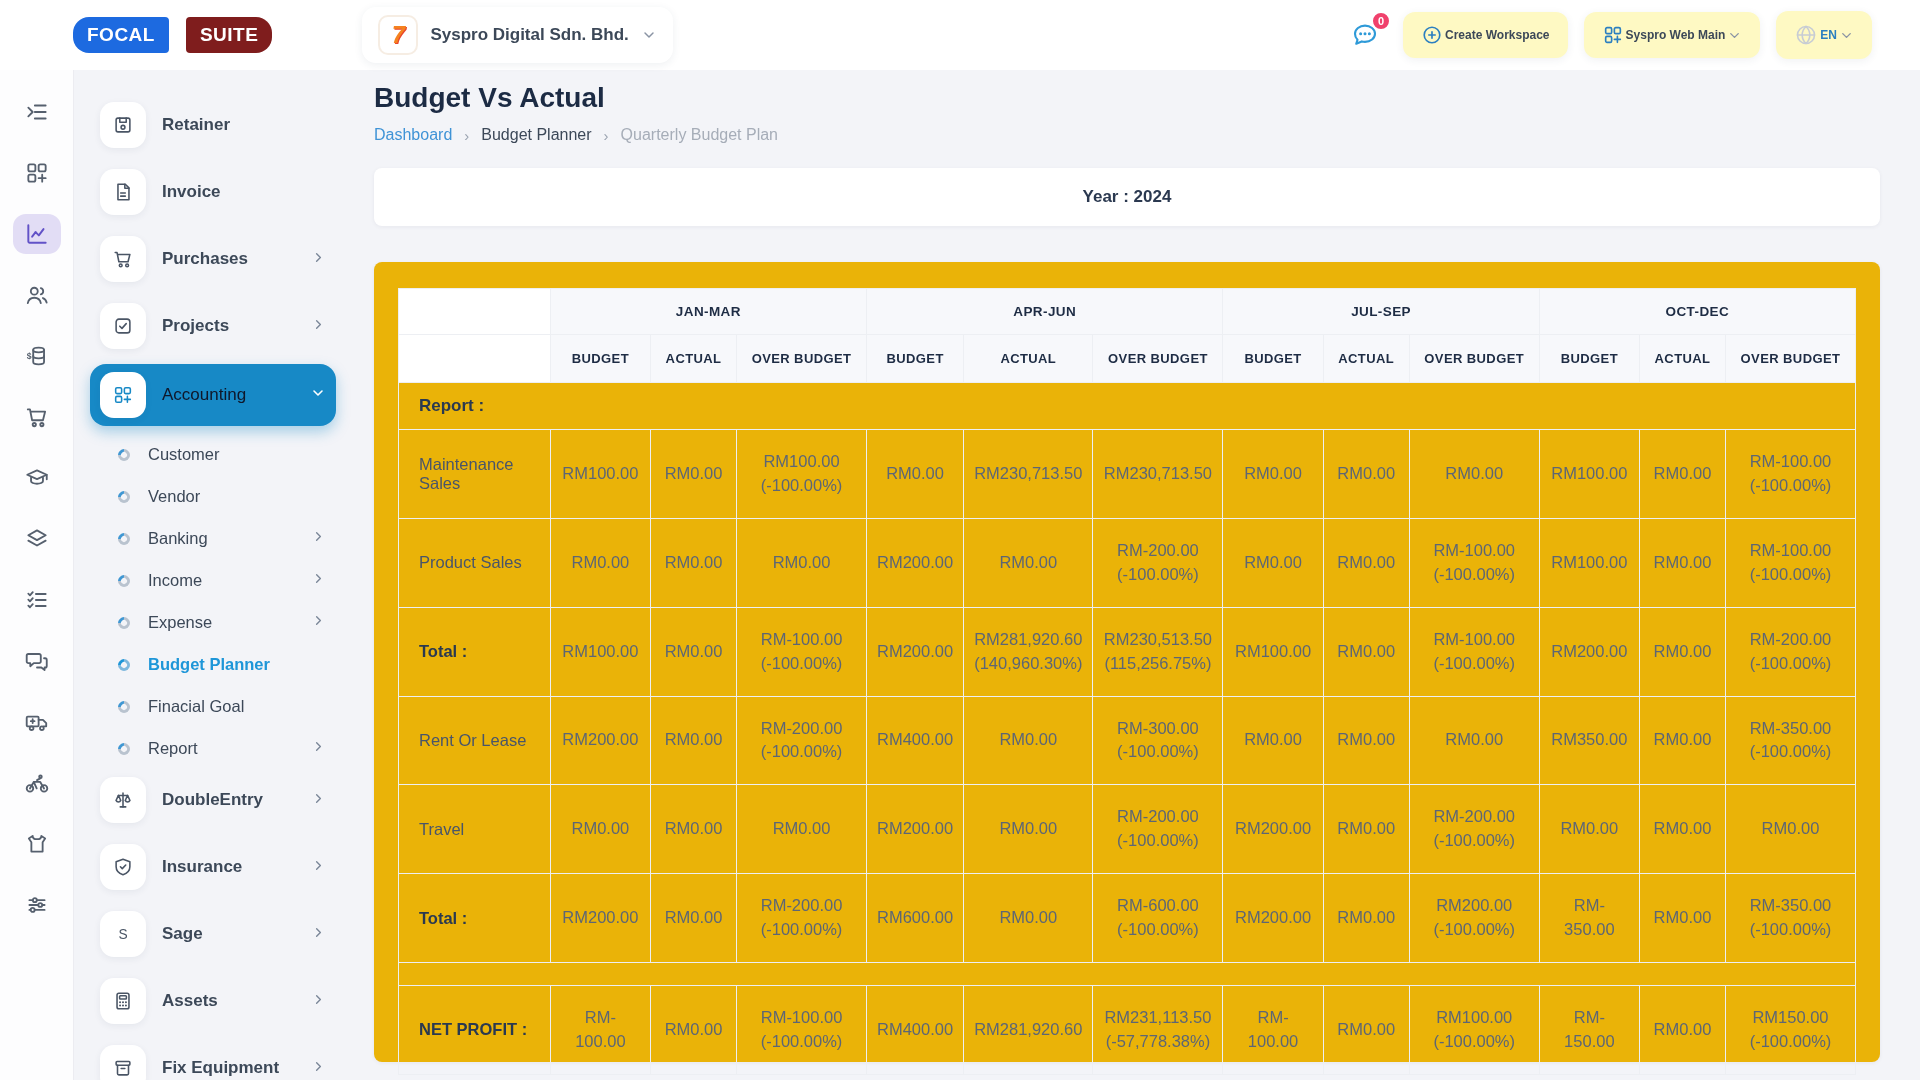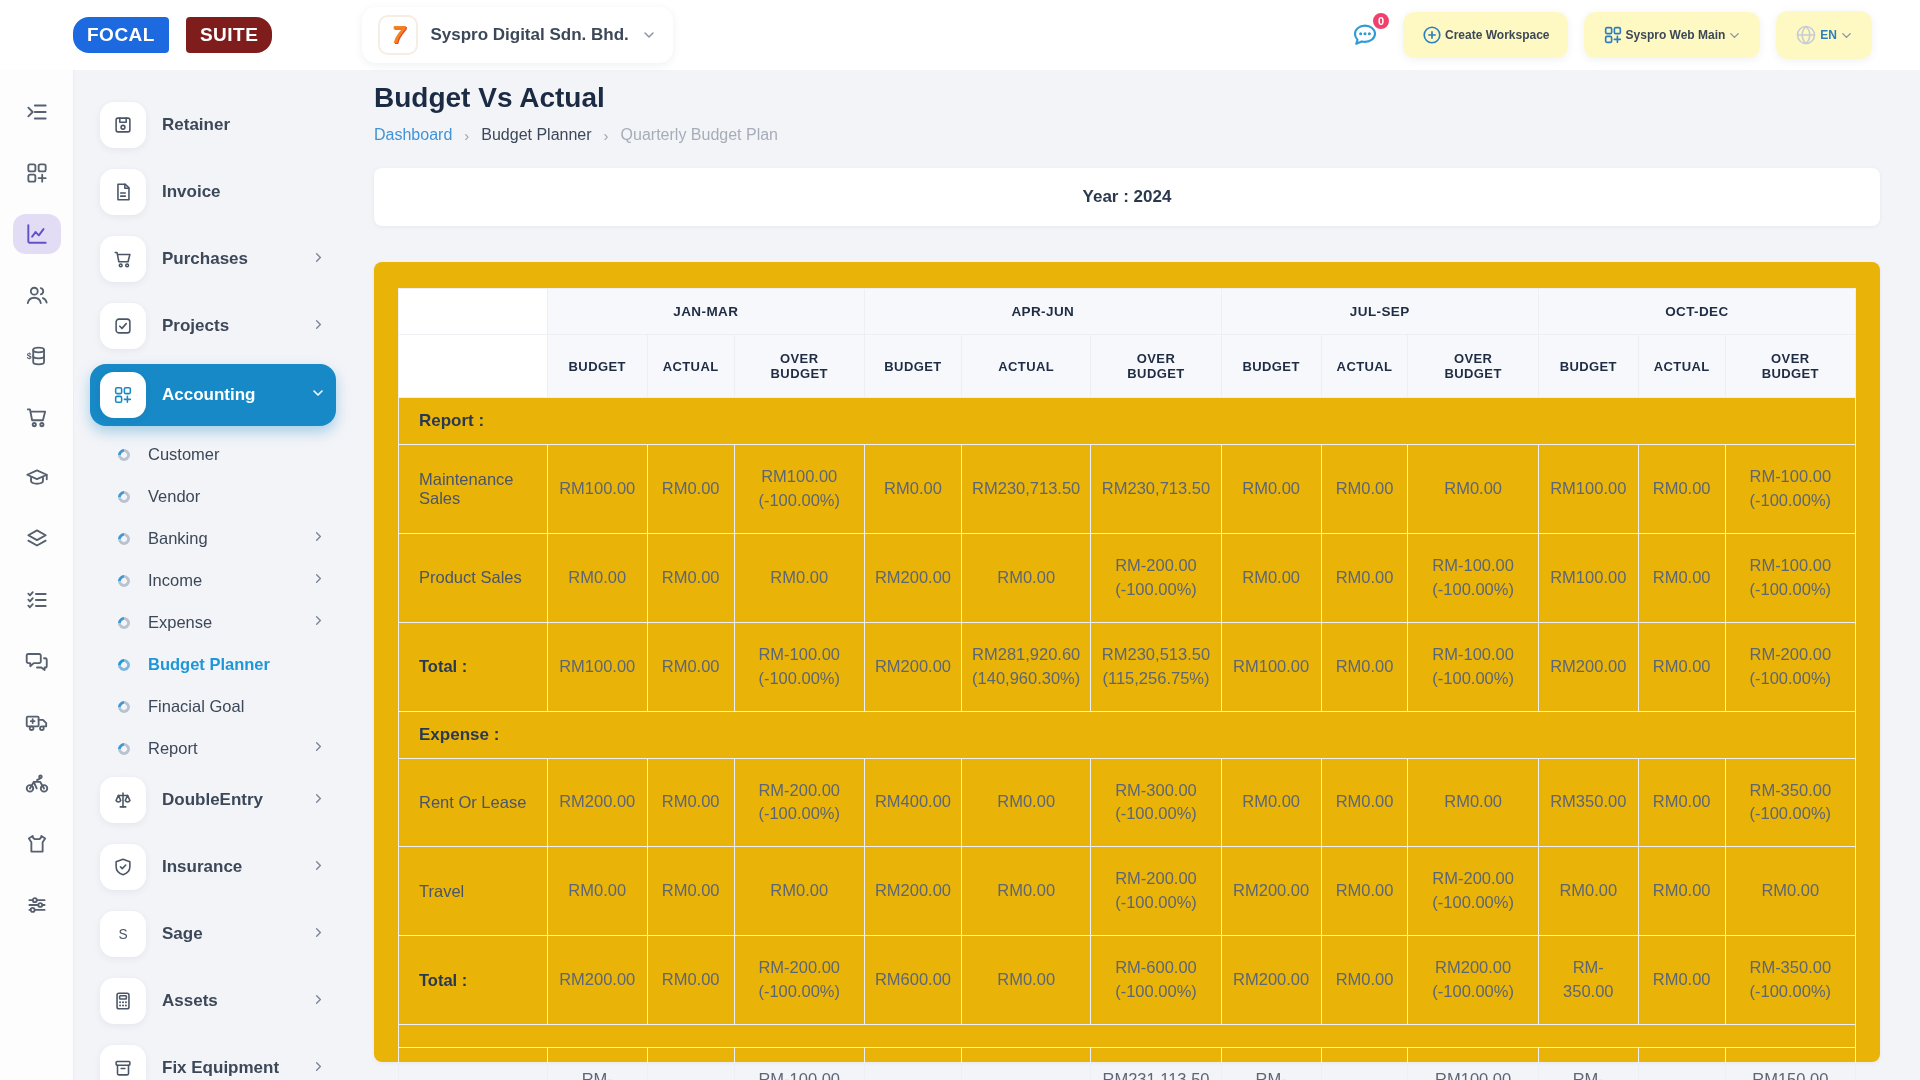--- a/index.html
+++ b/index.html
@@ -64,7 +64,7 @@
   table.budget thead th { background:#f7f8fb; color:#1e2c44; font-size:13.5px; font-weight:bold; letter-spacing:.4px; text-align:center; }
   table.budget thead th.blank { background:#fff; }
   table.budget thead .q-row th { padding:15px 8px; }
-  table.budget thead .m-row th { padding:16px 15px; font-size:13px; }
+  table.budget thead .m-row th { padding:16px 8px; font-size:13px; }
   td.cell { text-align:center; color:#5d6675; font-size:16.5px; padding:20px 10px; line-height:1.45; }
   td.row-label { text-align:left; color:#49556a; font-size:16.5px; padding:20px 10px 20px 20px; }
   tr.section-row td { padding:13px 10px 13px 20px; font-size:17px; font-weight:bold; color:#2a3950; }

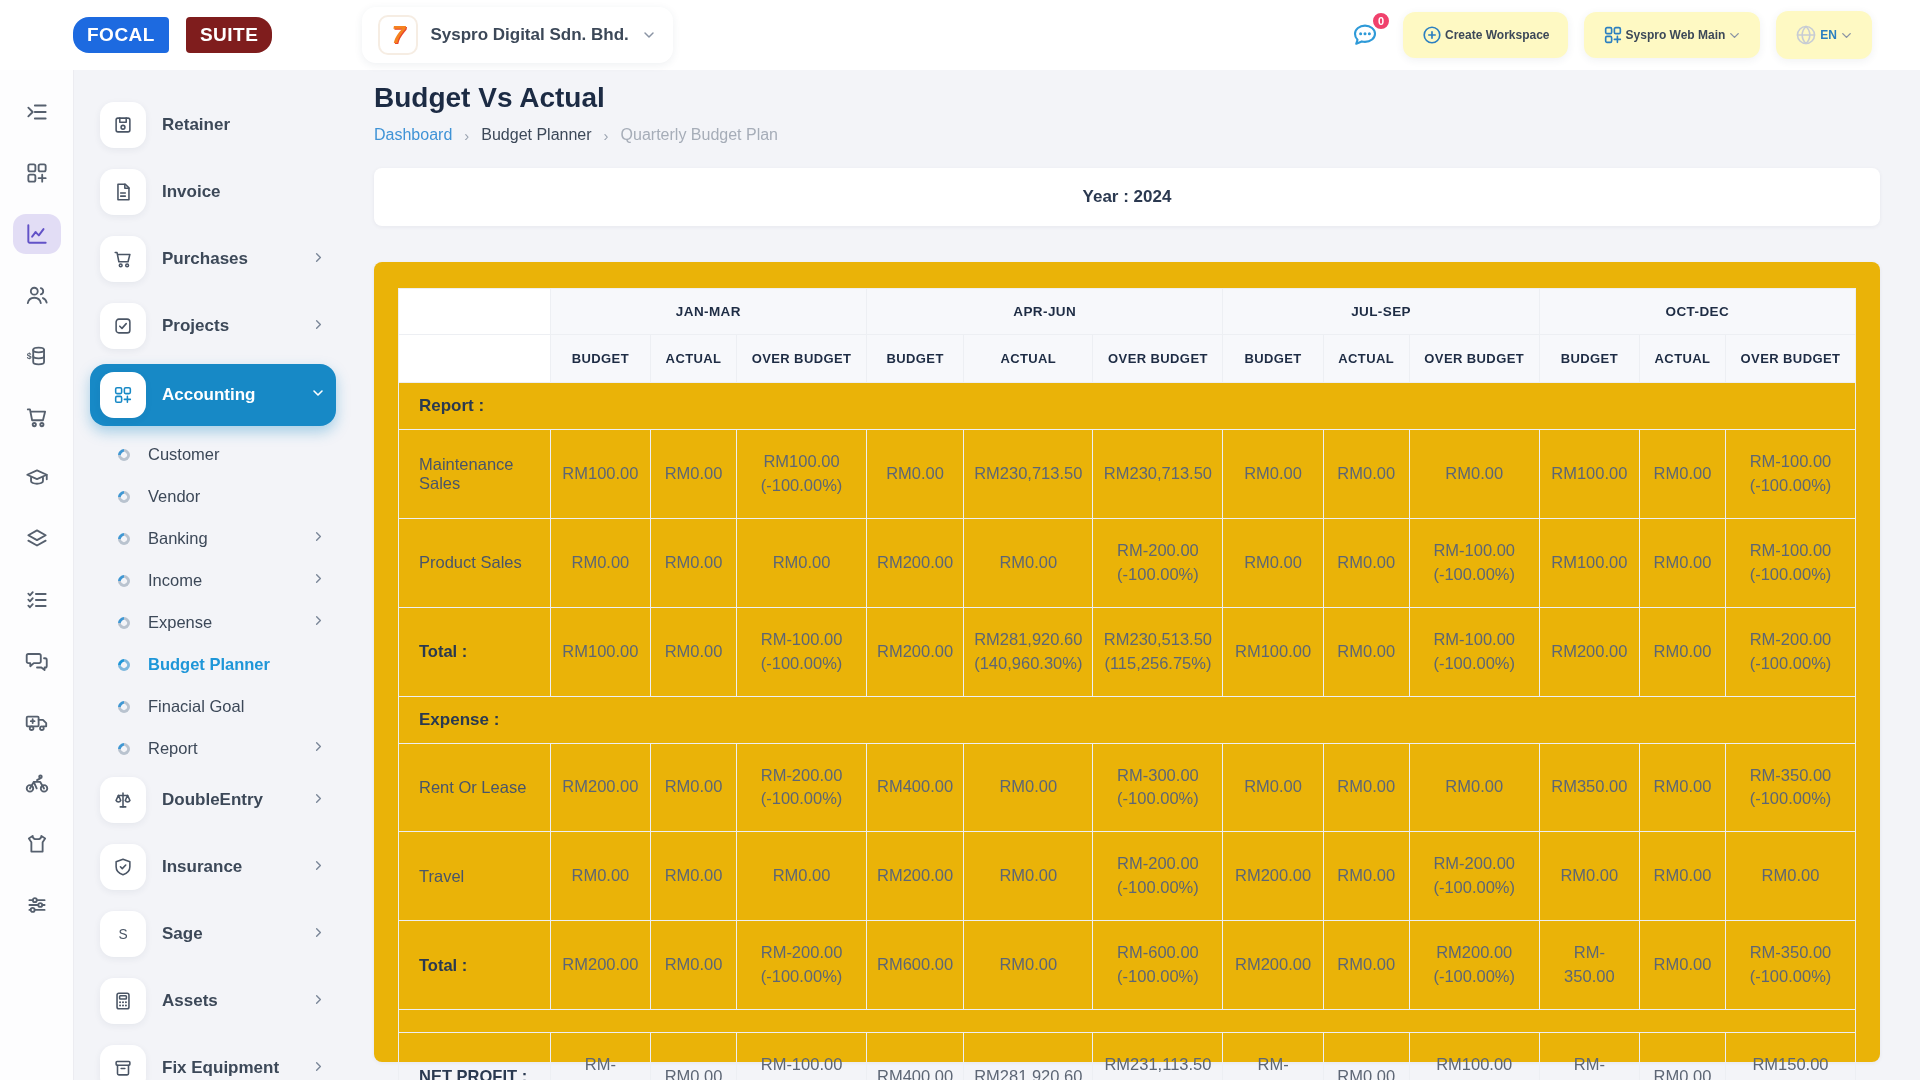--- a/index.html
+++ b/index.html
@@ -37,7 +37,7 @@
   .s-item .lbl { font-size:17px; color:#3c4858; font-weight:600; }
   .s-item .cv { margin-left:auto; color:#7a8698; }
   .s-item.active { background:#1789c6; padding-top:8px; padding-bottom:8px; box-shadow:0 6px 14px rgba(23,137,198,.35); }
-  .s-item.active .lbl { color:#ffffff; font-weight:bold; }
+  .s-item.active .lbl { color:#0f172a; font-weight:normal; }
   .s-item.active .cv { color:#fff; }
   .s-item.active .ibox { color:#1789c6; }
   .s-sub { display:flex; align-items:center; gap:18px; padding:10px 10px 10px 28px; margin-bottom:3px; cursor:pointer; }

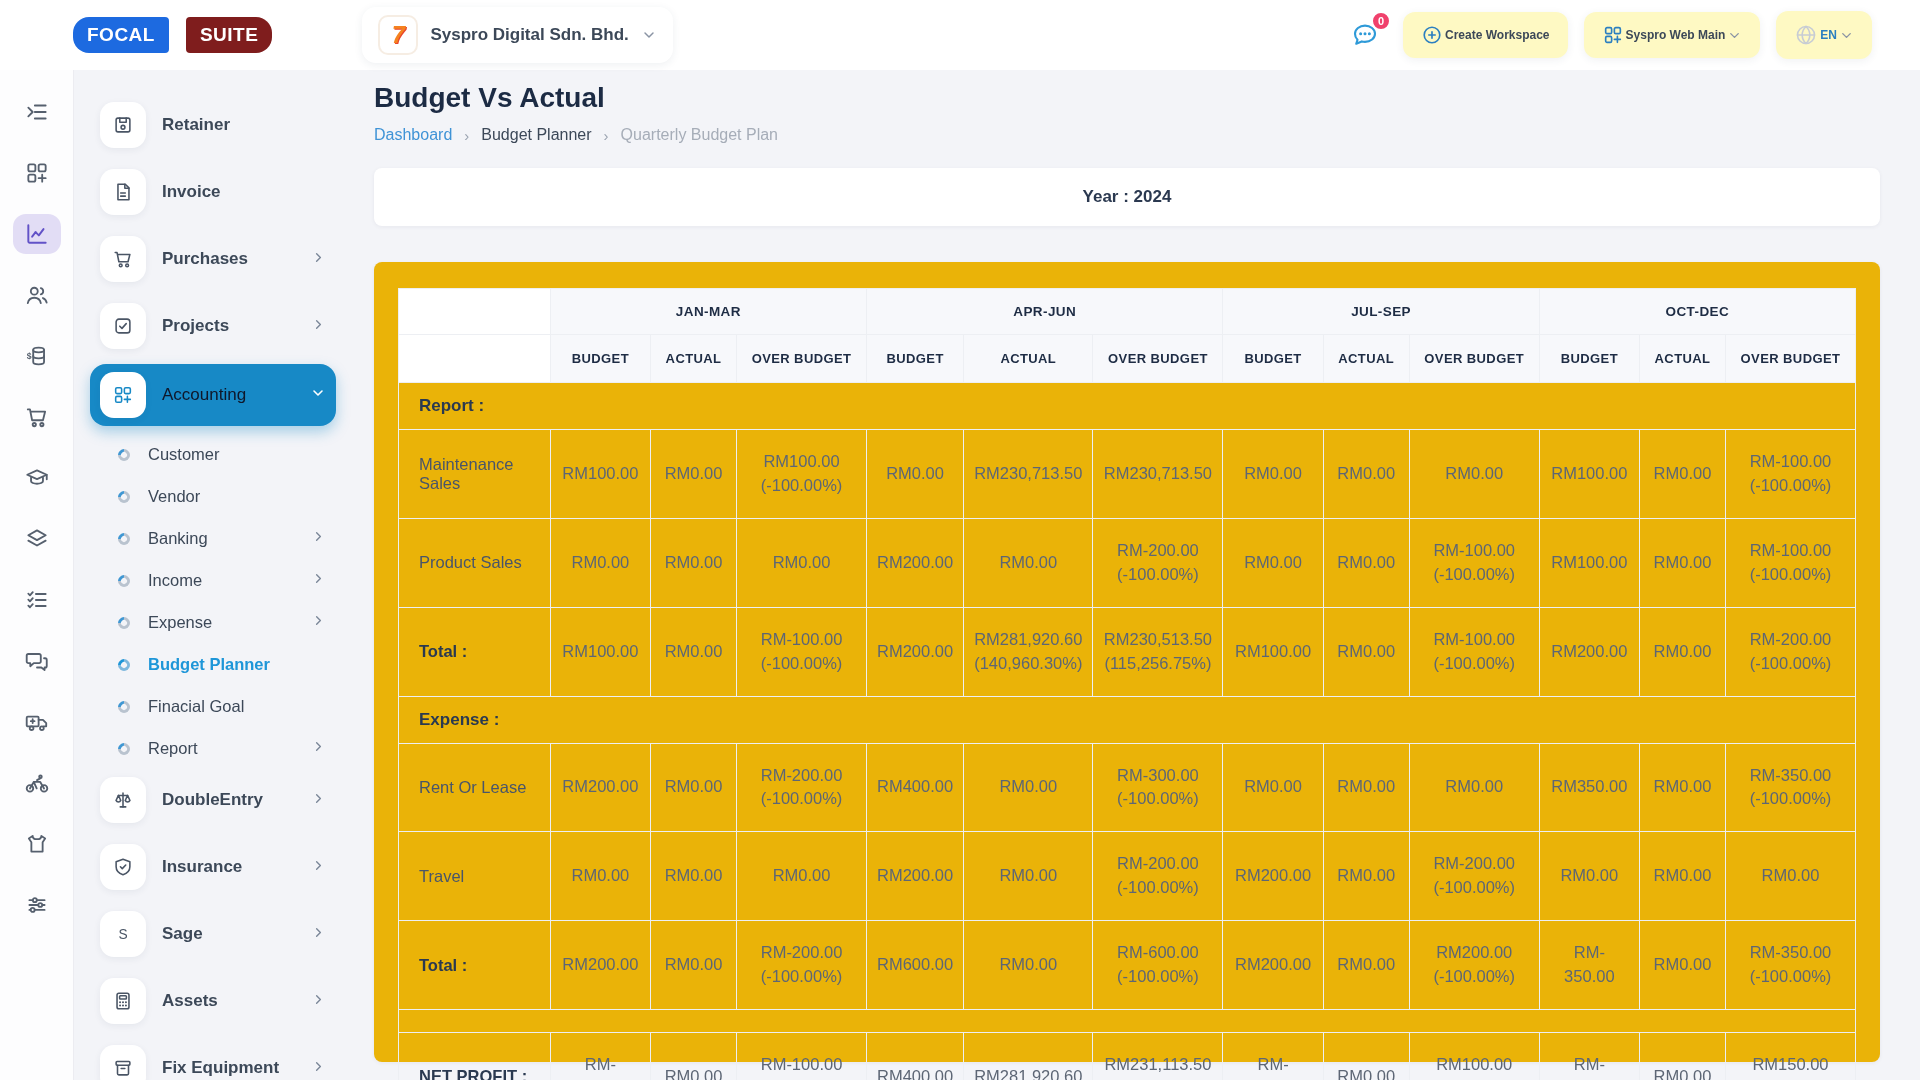--- a/index.html
+++ b/index.html
@@ -584,9 +584,6 @@
                 <span class="c-pct">(-100.00%)</span>
               </td>
             </tr>
-            <tr class="section-row">
-              <td colspan="13">Expense :</td>
-            </tr>
             <tr>
               <td class="row-label">Rent Or Lease</td>
               <td class="cell col-b">

